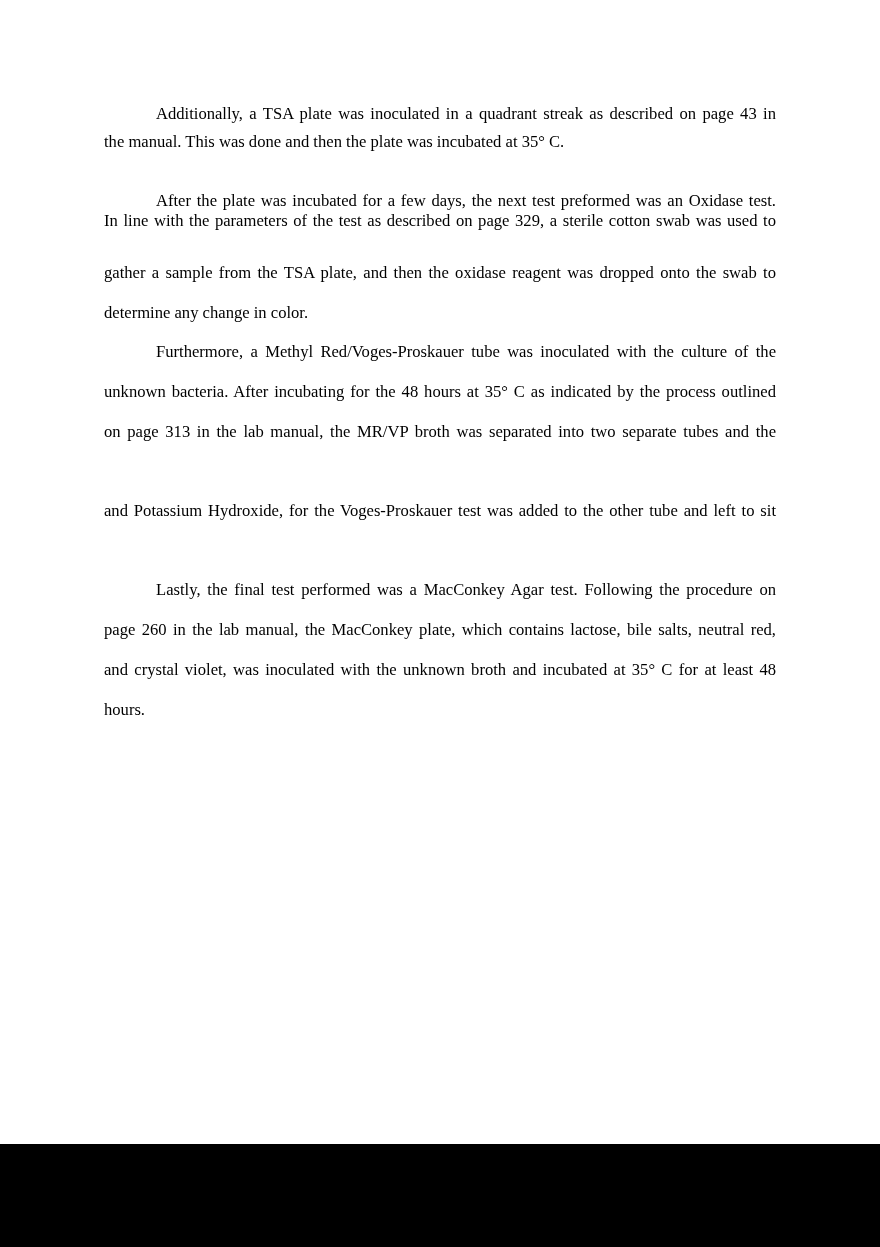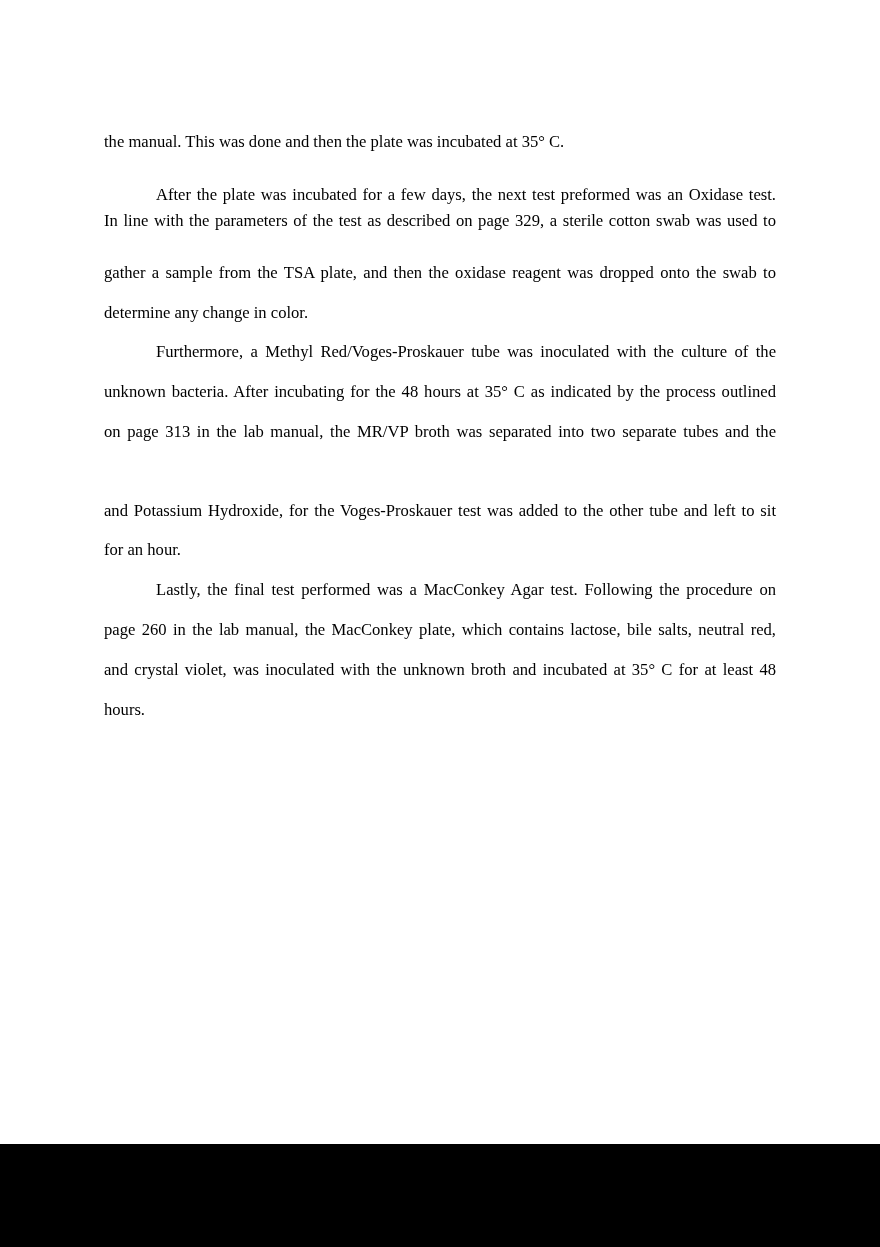--- a/index.html
+++ b/index.html
@@ -23,6 +23,7 @@
 
 <div class="page">
 
+  <div class="line indent justify" style="top:104px">Additionally, a TSA plate was inoculated in a quadrant streak as described on page 43 in</div>
   <div class="line" style="top:132px">the manual. This was done and then the plate was incubated at 35° C.</div>
 
   <div class="line indent justify" style="top:185px">After the plate was incubated for a few days, the next test preformed was an Oxidase test.</div>

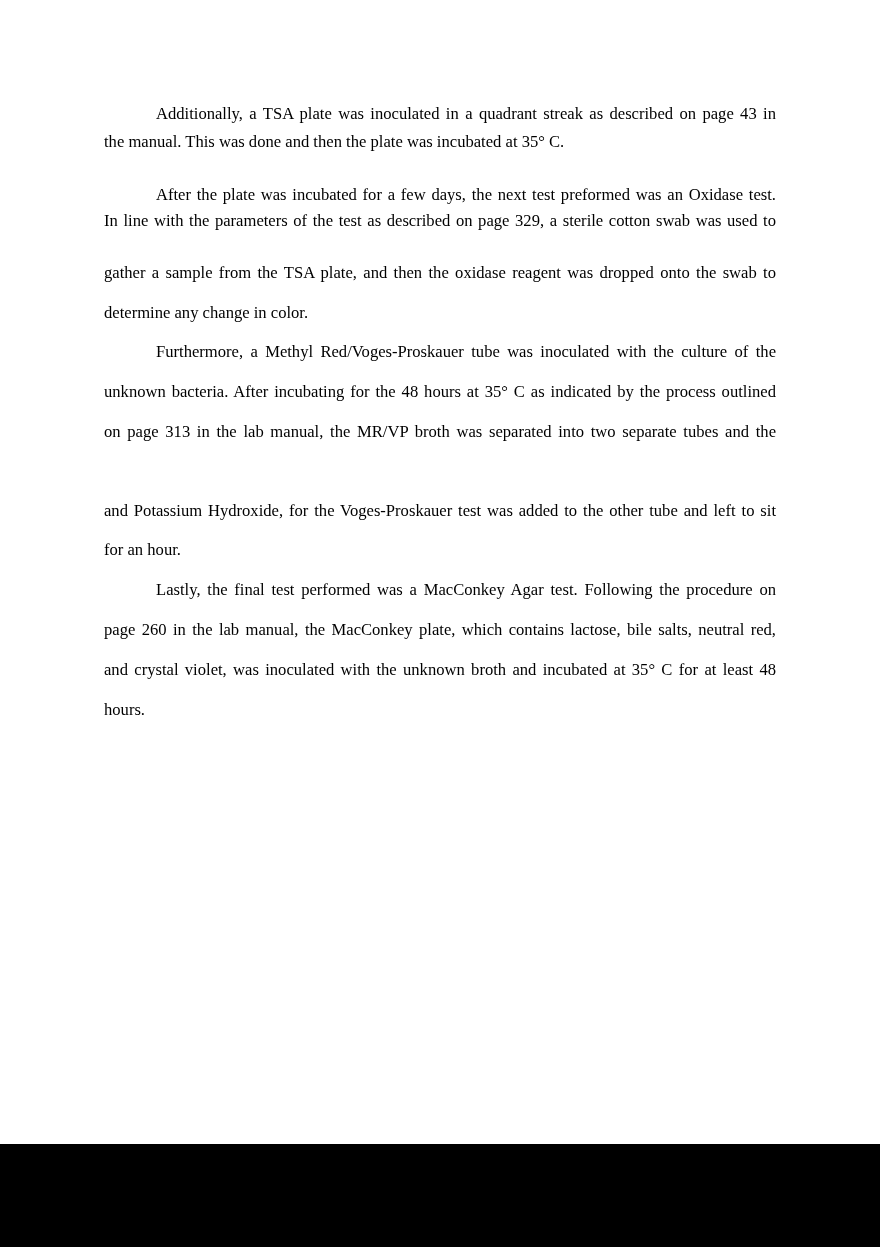--- a/index.html
+++ b/index.html
@@ -26,7 +26,7 @@
   <div class="line indent justify" style="top:104px">Additionally, a TSA plate was inoculated in a quadrant streak as described on page 43 in</div>
   <div class="line" style="top:132px">the manual. This was done and then the plate was incubated at 35° C.</div>
 
-  <div class="line indent justify" style="top:185px">After the plate was incubated for a few days, the next test preformed was an Oxidase test.</div>
+  <div class="line indent justify" style="top:191px">After the plate was incubated for a few days, the next test preformed was an Oxidase test.</div>
   <div class="line justify" style="top:211px">In line with the parameters of the test as described on page 329, a sterile cotton swab was used to</div>
   <div class="line justify" style="top:263px">gather a sample from the TSA plate, and then the oxidase reagent was dropped onto the swab to</div>
   <div class="line indent justify" style="top:342px">Furthermore, a Methyl Red/Voges-Proskauer tube was inoculated with the culture of the</div>

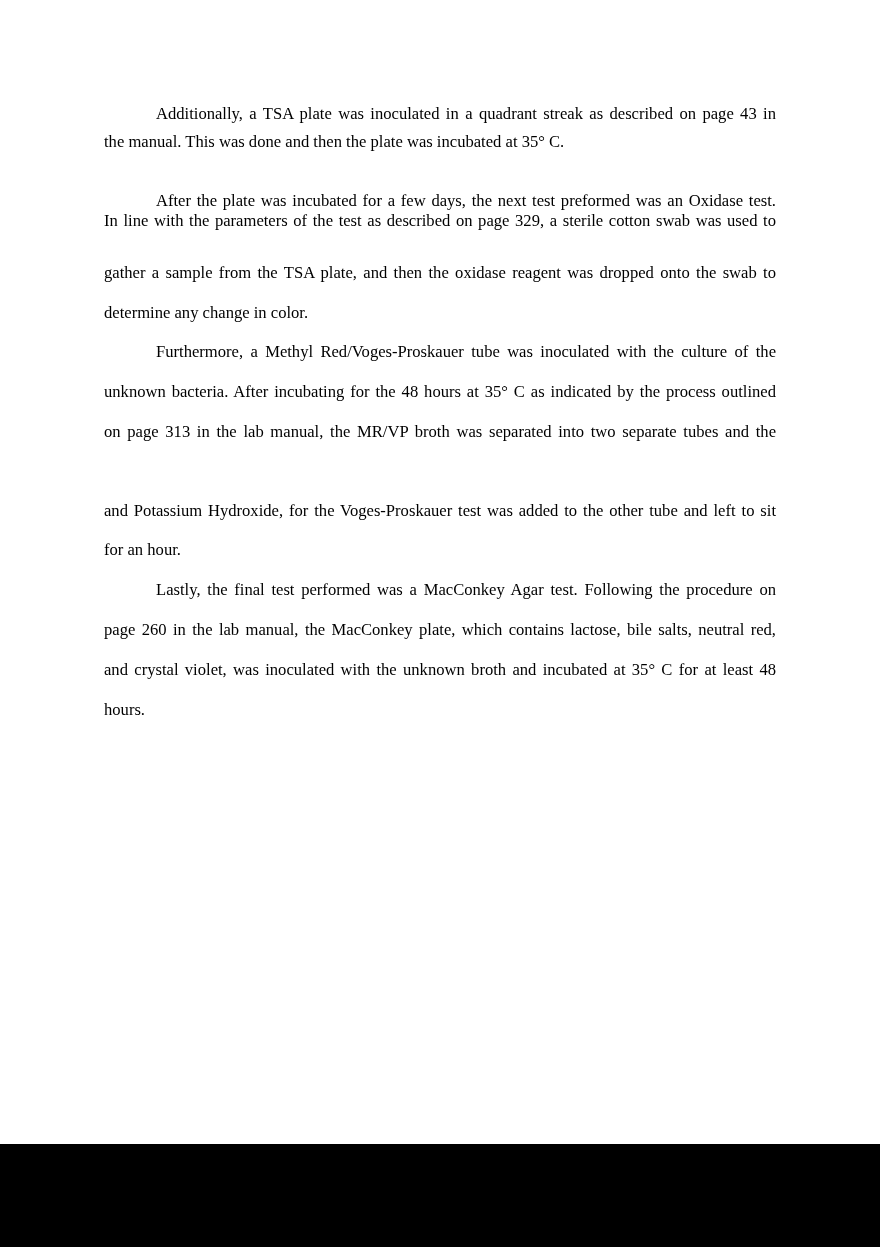--- a/index.html
+++ b/index.html
@@ -35,7 +35,6 @@
   <div class="line justify" style="top:382px">unknown bacteria. After incubating for the 48 hours at 35° C as indicated by the process outlined</div>
   <div class="line justify" style="top:422px">on page 313 in the lab manual, the MR/VP broth was separated into two separate tubes and the</div>
   <div class="line justify" style="top:501px">and Potassium Hydroxide, for the Voges-Proskauer test was added to the other tube and left to sit</div>
-  <div class="line" style="top:540px">for an hour.</div>
 
   <div class="line indent justify" style="top:580px">Lastly, the final test performed was a MacConkey Agar test. Following the procedure on</div>
   <div class="line justify" style="top:620px">page 260 in the lab manual, the MacConkey plate, which contains lactose, bile salts, neutral red,</div>

